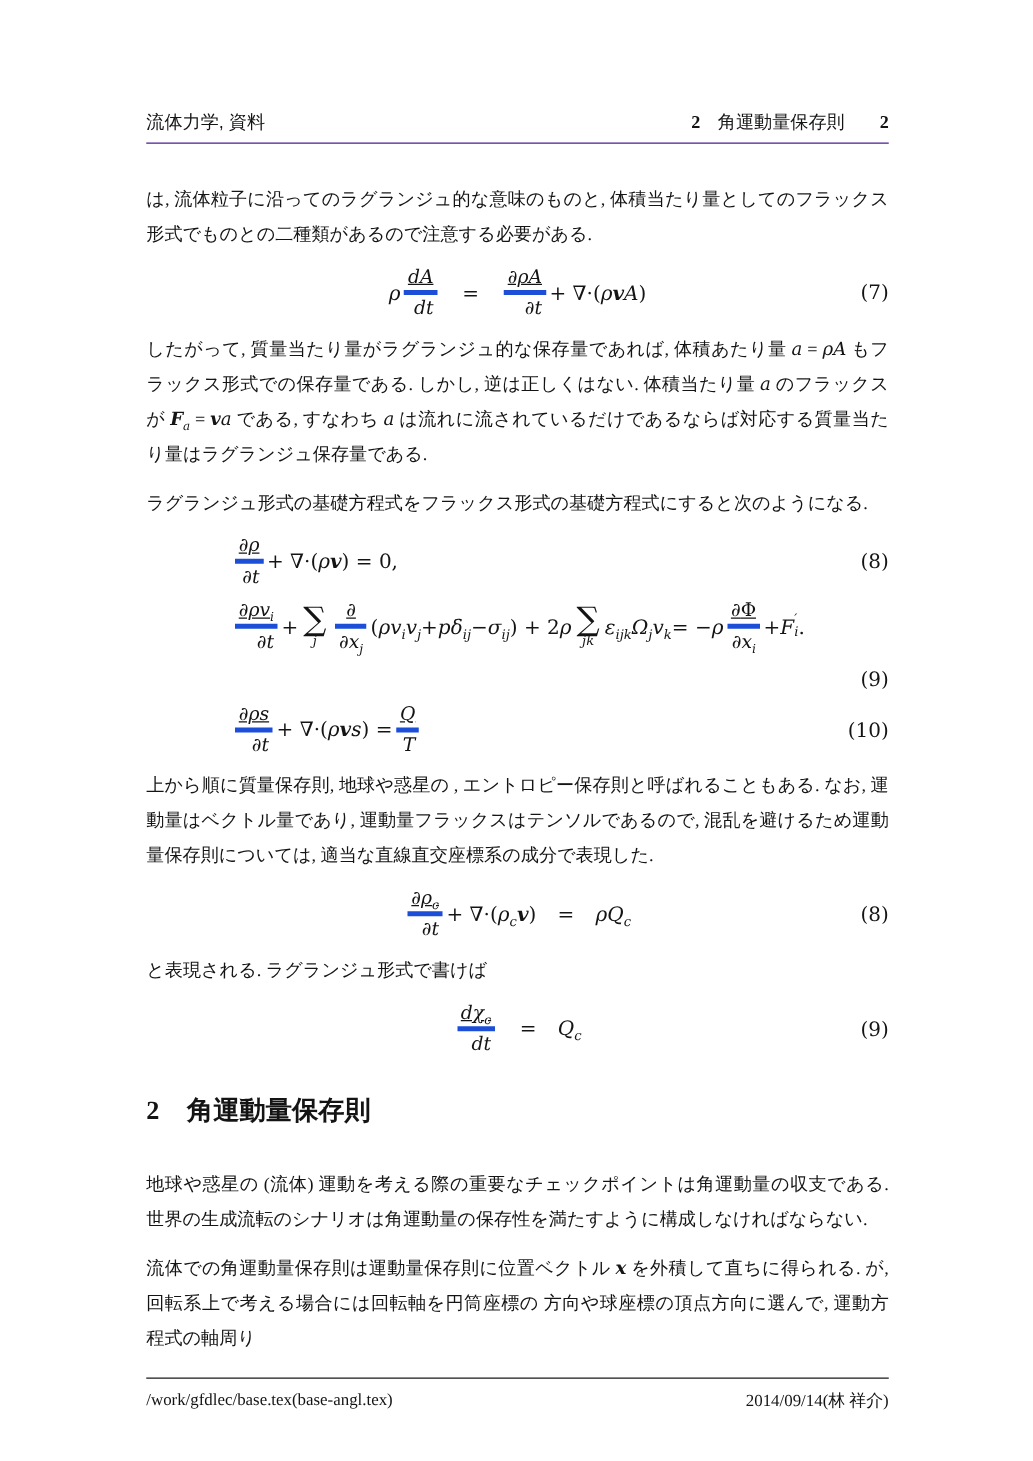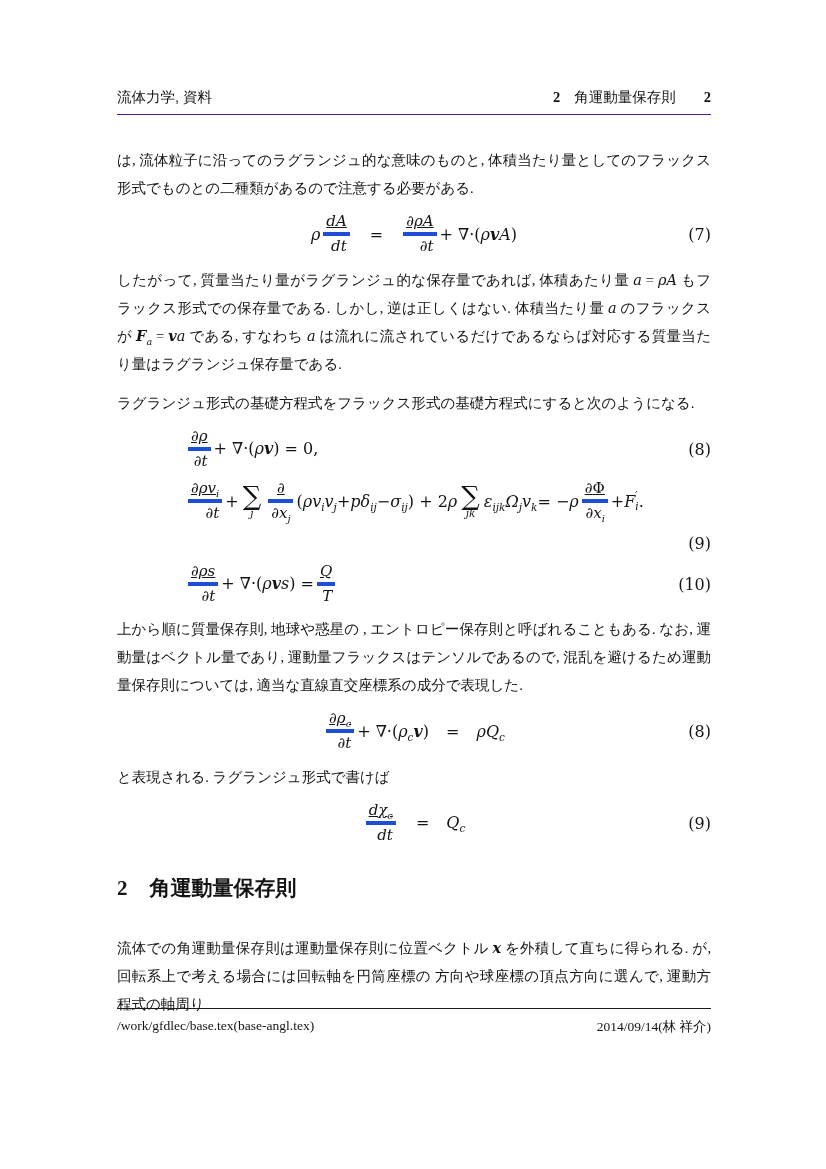--- a/index.html
+++ b/index.html
@@ -205,6 +205,7 @@
         <span>角運動量保存則</span>
       </h2>
 
+      <p>地球や惑星の (流体) 運動を考える際の重要なチェックポイントは角運動量の収支である. 世界の生成流転のシナリオは角運動量の保存性を満たすように構成しなければならない.</p>
       <p>流体での角運動量保存則は運動量保存則に位置ベクトル <span class="v">x</span> を外積して直ちに得られる. が, 回転系上で考える場合には回転軸を円筒座標の  方向や球座標の頂点方向に選んで, 運動方程式の軸周り</p>
 
     </div>

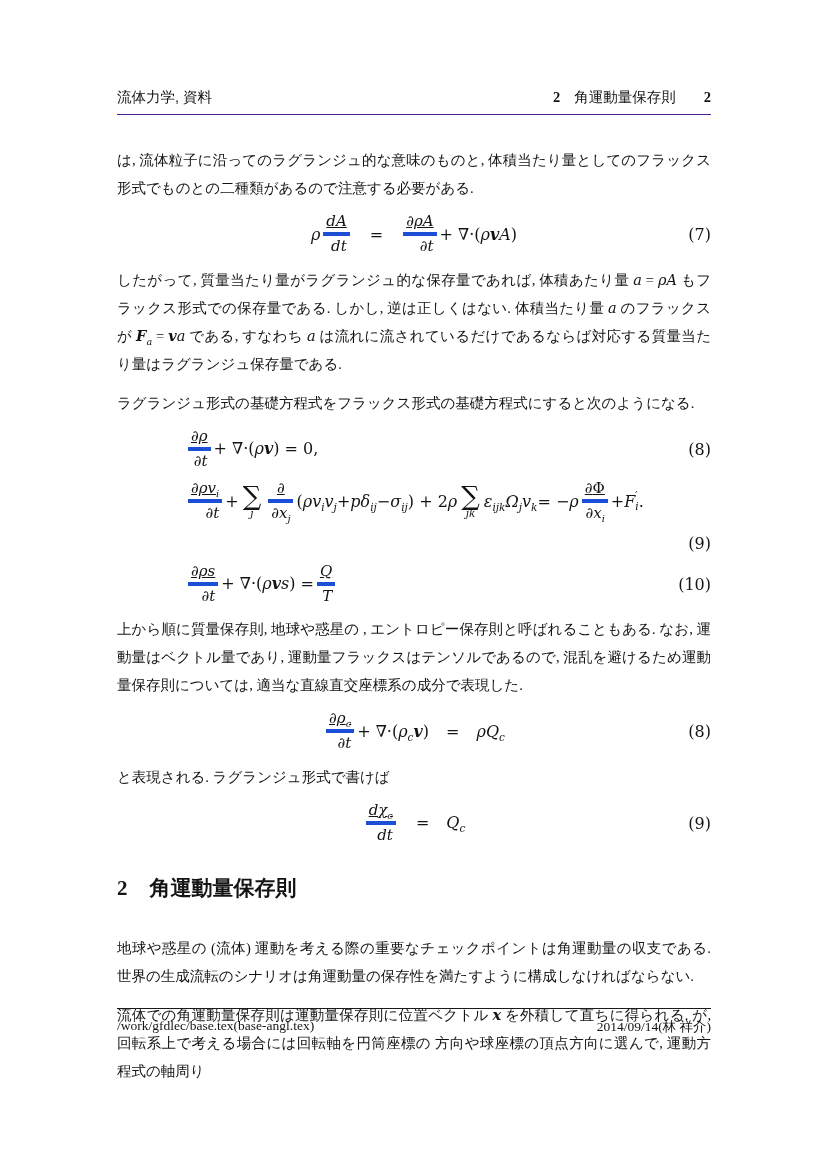--- a/index.html
+++ b/index.html
@@ -95,7 +95,7 @@
   
   .pagefoot {
     position:absolute;
-    left:117px; top:1008px; width:594px;
+    left:117px; top:1102px; width:594px;
     border-top:1px solid #1a1a1a;
     padding-top:9px;
     display:flex; justify-content:space-between;

